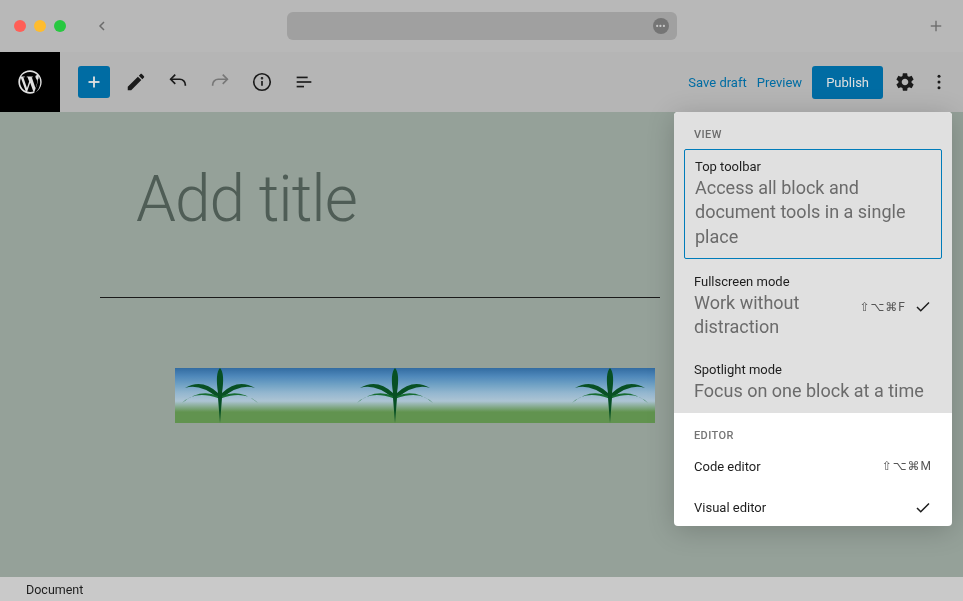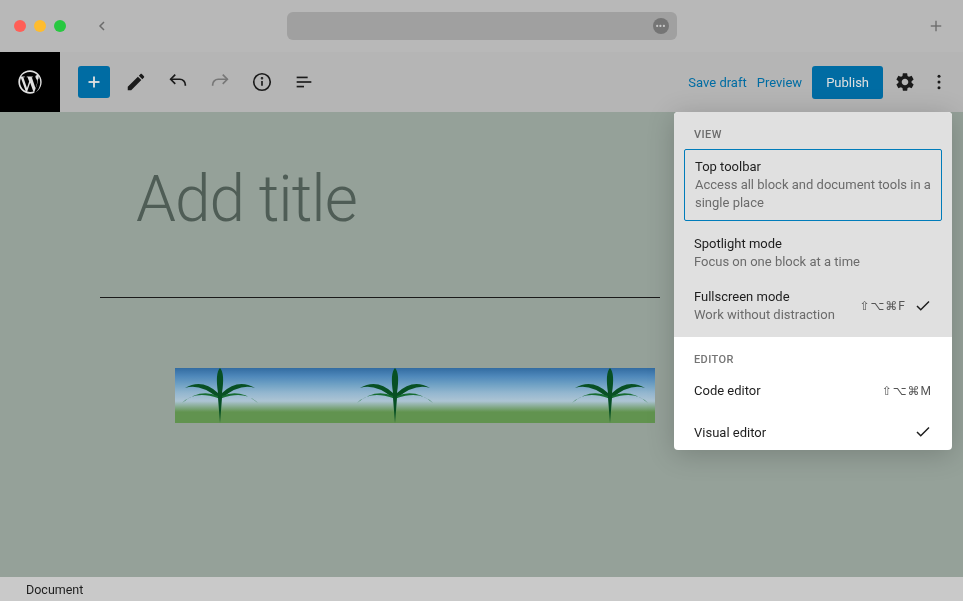--- a/index.html
+++ b/index.html
@@ -199,7 +199,7 @@
   }
   .menu-item .label { font-size: 13px; color:#1e1e1e; }
   .menu-item .desc {
-    font-size: 13px;
+    font-size: 18px;
     color: #6b6b6b;
     margin-top: 2px;
     line-height:1.35;

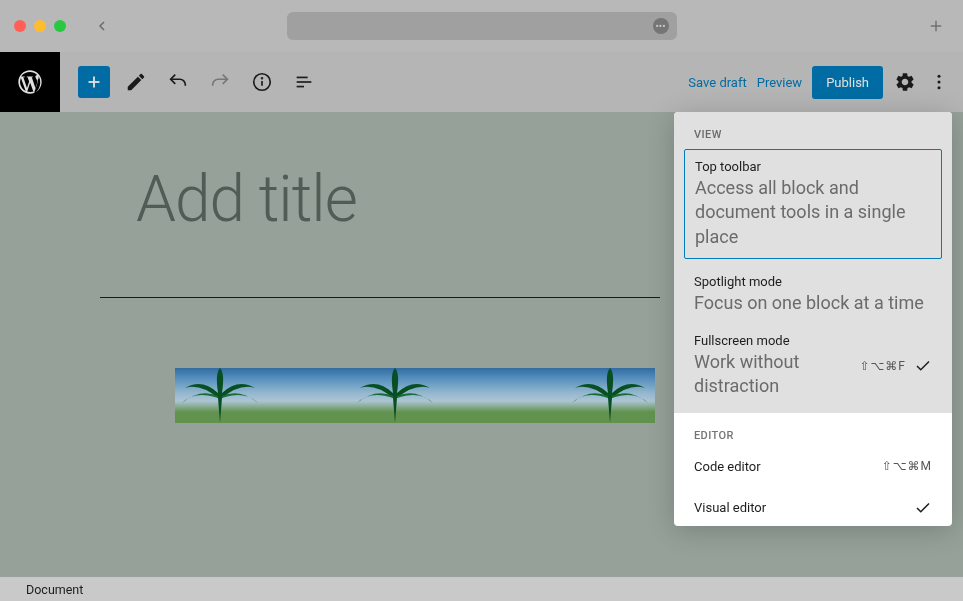--- a/index.html
+++ b/index.html
@@ -353,13 +353,6 @@
       </div>
     </div>
 
-    <div class="menu-item">
-      <div class="col">
-        <span class="label">Spotlight mode</span>
-        <span class="desc">Focus on one block at a time</span>
-      </div>
-    </div>
-
     <div class="menu-item with-shortcut" style="padding-bottom:14px;">
       <div class="col">
         <span class="label">Fullscreen mode</span>
@@ -372,6 +365,13 @@
           </svg>
       </span>
     </div>
+
+    <div class="menu-item">
+      <div class="col">
+        <span class="label">Spotlight mode</span>
+        <span class="desc">Focus on one block at a time</span>
+      </div>
+    </div>
   </div>
 
   <div class="menu-section-header">EDITOR</div>

